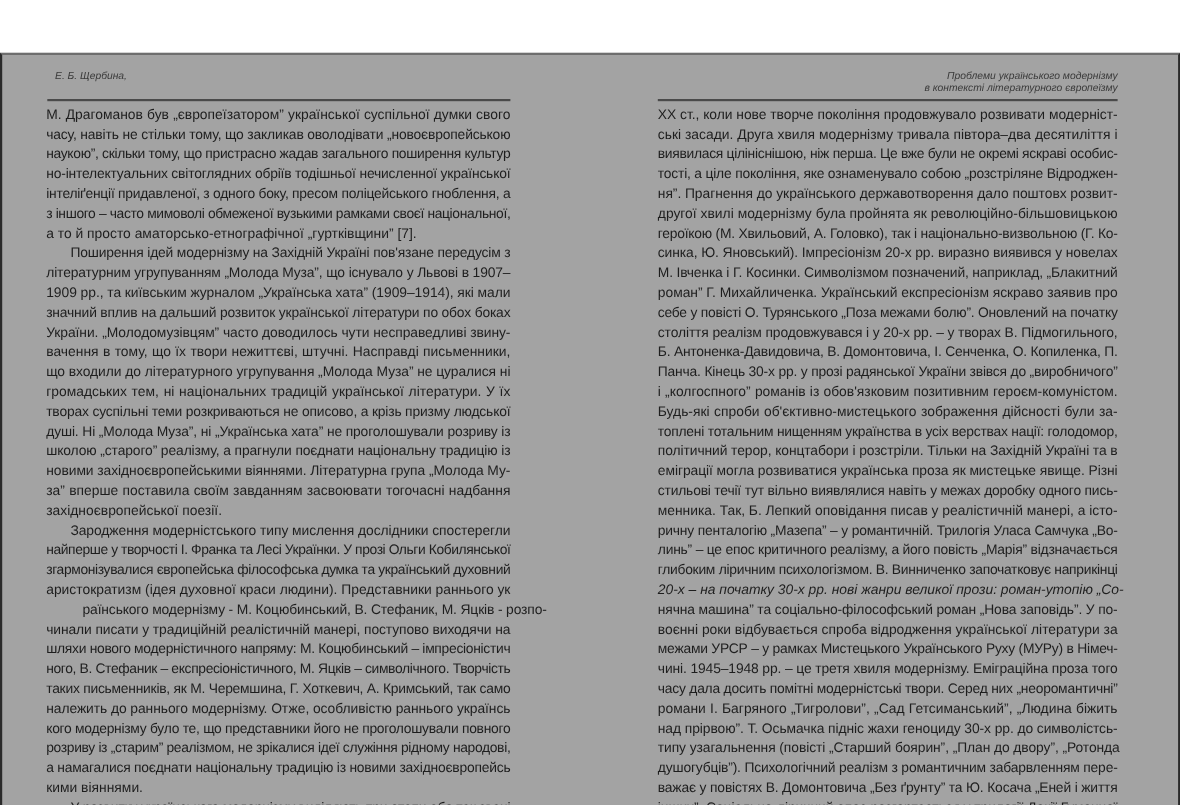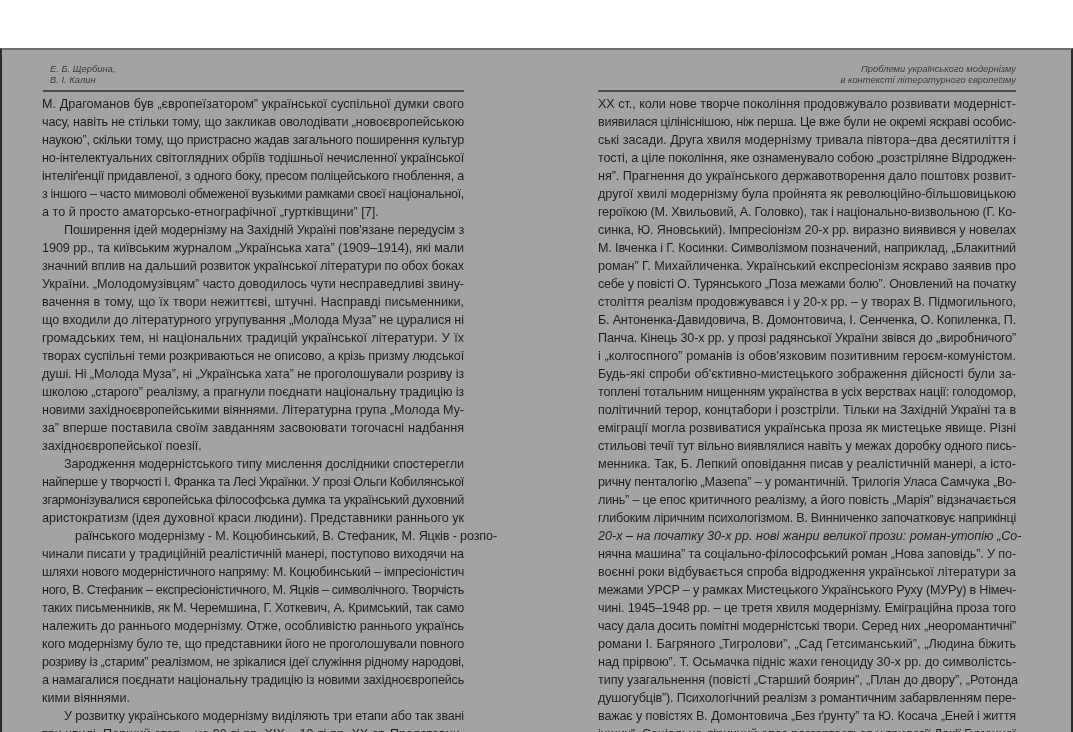--- a/index.html
+++ b/index.html
@@ -63,7 +63,6 @@
   <div class="page left">
     <div class="running-head">
       <div>Е. Б. Щербина,</div>
-      <div>В. І. Калин</div>
     </div>
     <div class="head-rule"></div>
     <div class="body-text" id="left-body">

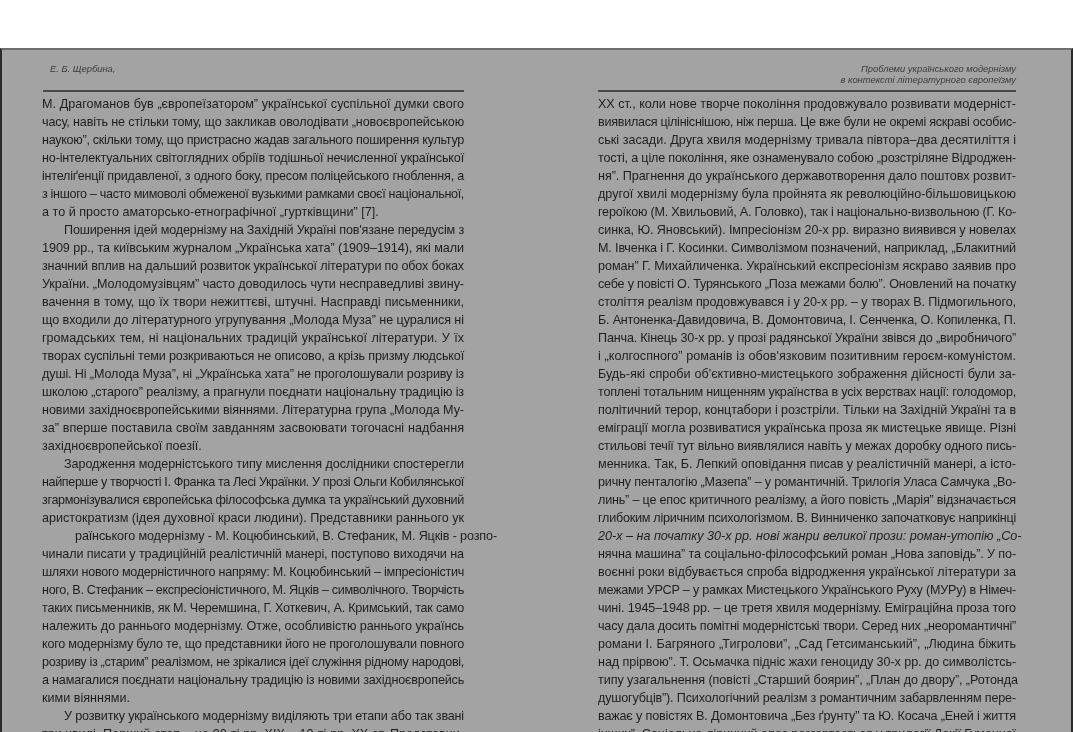--- a/index.html
+++ b/index.html
@@ -116,8 +116,8 @@
     <div class="head-rule"></div>
     <div class="body-text" id="right-body">
         <span class="line" style="white-space: nowrap; letter-spacing: -0.029182px;">ХХ ст., коли нове творче покоління продовжувало розвивати модерніст-</span>
+        <span class="line" style="white-space: nowrap;">ські засади. Друга хвиля модернізму тривала півтора–два десятиліття і</span>
         <span class="line" style="white-space: nowrap; letter-spacing: -0.267144px;">виявилася цілініснішою, ніж перша. Це вже були не окремі яскраві особис-</span>
-        <span class="line" style="white-space: nowrap;">ські засади. Друга хвиля модернізму тривала півтора–два десятиліття і</span>
         <span class="line" style="white-space: nowrap; letter-spacing: -0.182658px;">тості, а ціле покоління, яке ознаменувало собою „розстріляне Відроджен-</span>
         <span class="line" style="white-space: nowrap; letter-spacing: -0.0538713px;">ня”. Прагнення до українського державотворення дало поштовх розвит-</span>
         <span class="line" style="white-space: nowrap;">другої хвилі модернізму була пройнята як революційно-більшовицькою</span>

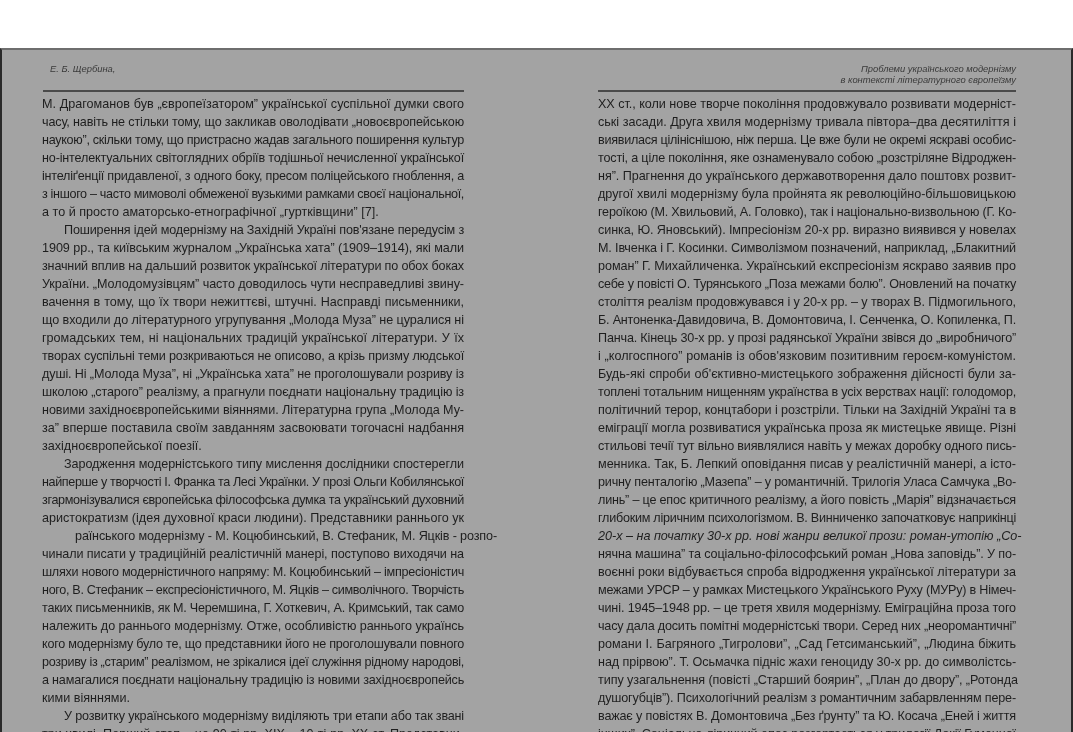--- a/index.html
+++ b/index.html
@@ -74,6 +74,7 @@
         <span class="line" style="white-space: nowrap; letter-spacing: -0.334418px;">з іншого – часто мимоволі обмеженої вузькими рамками своєї національної,</span>
         <span class="line last" style="white-space: nowrap;">а то й просто аматорсько-етнографічної „гуртківщини” [7].</span>
         <span class="line indent" style="white-space: nowrap; letter-spacing: -0.157416px;">Поширення ідей модернізму на Західній Україні пов'язане передусім з</span>
+        <span class="line" style="white-space: nowrap; letter-spacing: -0.12817px;">літературним угрупуванням „Молода Муза”, що існувало у Львові в 1907–</span>
         <span class="line" style="white-space: nowrap; letter-spacing: -0.0519366px;">1909 рр., та київським журналом „Українська хата” (1909–1914), які мали</span>
         <span class="line" style="white-space: nowrap; letter-spacing: -0.16317px;">значний вплив на дальший розвиток української літератури по обох боках</span>
         <span class="line" style="white-space: nowrap; letter-spacing: -0.0638787px;">України. „Молодомузівцям” часто доводилось чути несправедливі звину-</span>

